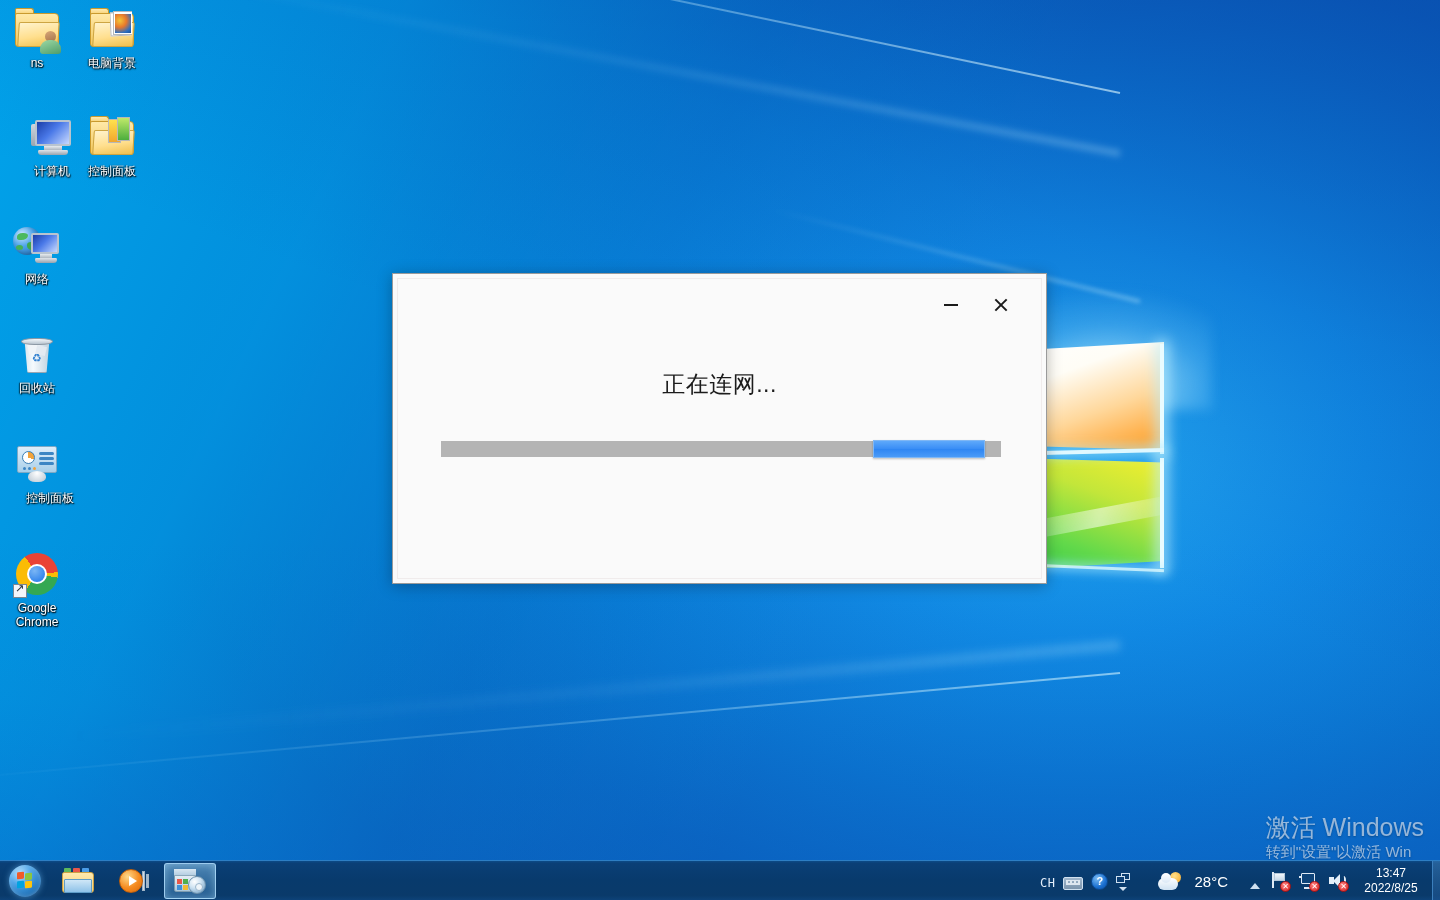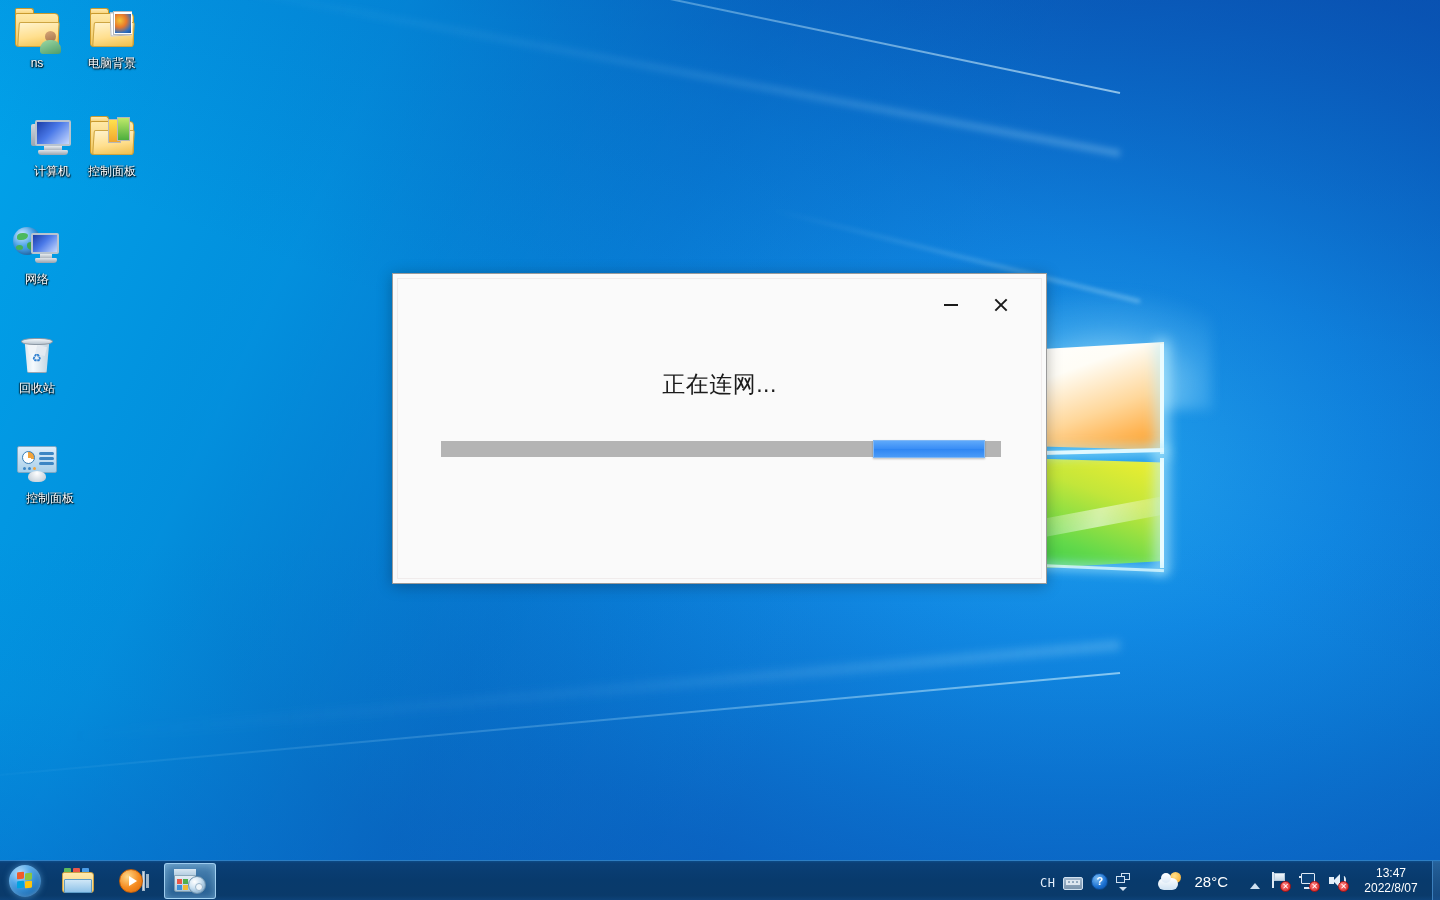--- a/index.html
+++ b/index.html
@@ -635,6 +635,17 @@
     <div class="lbl">控制面板</div>
   </div>
 
+  <div class="dicon" style="left:0px; top:550px;">
+    <div class="glyph">
+      <div class="chrome">
+          <div class="inner"></div>
+          <div class="blue"></div>
+        </div>
+      <div class="shortcut-arrow"></div>
+    </div>
+    <div class="lbl">Google</div>
+    <div class="lbl">Chrome</div>
+  </div>
 
   <div id="dialog">
     <div id="dlg-titlebar">

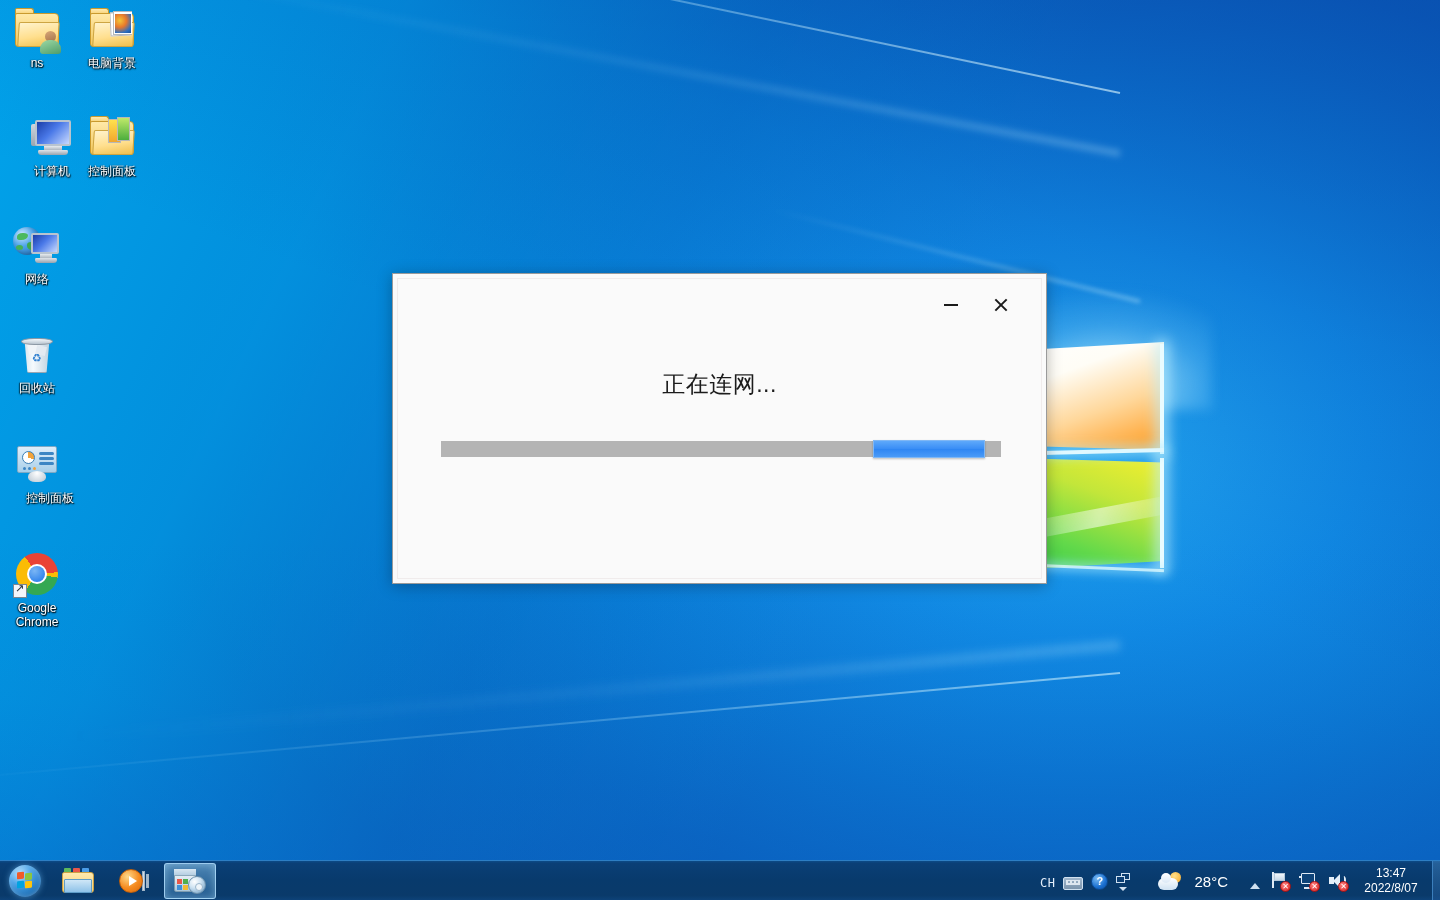--- a/index.html
+++ b/index.html
@@ -664,6 +664,10 @@
     </div>
   </div>
 
+  <div id="watermark">
+    <div id="wm-title">激活 Windows</div>
+    <div id="wm-sub">转到"设置"以激活 Win</div>
+  </div>
 
   <div id="taskbar">
 

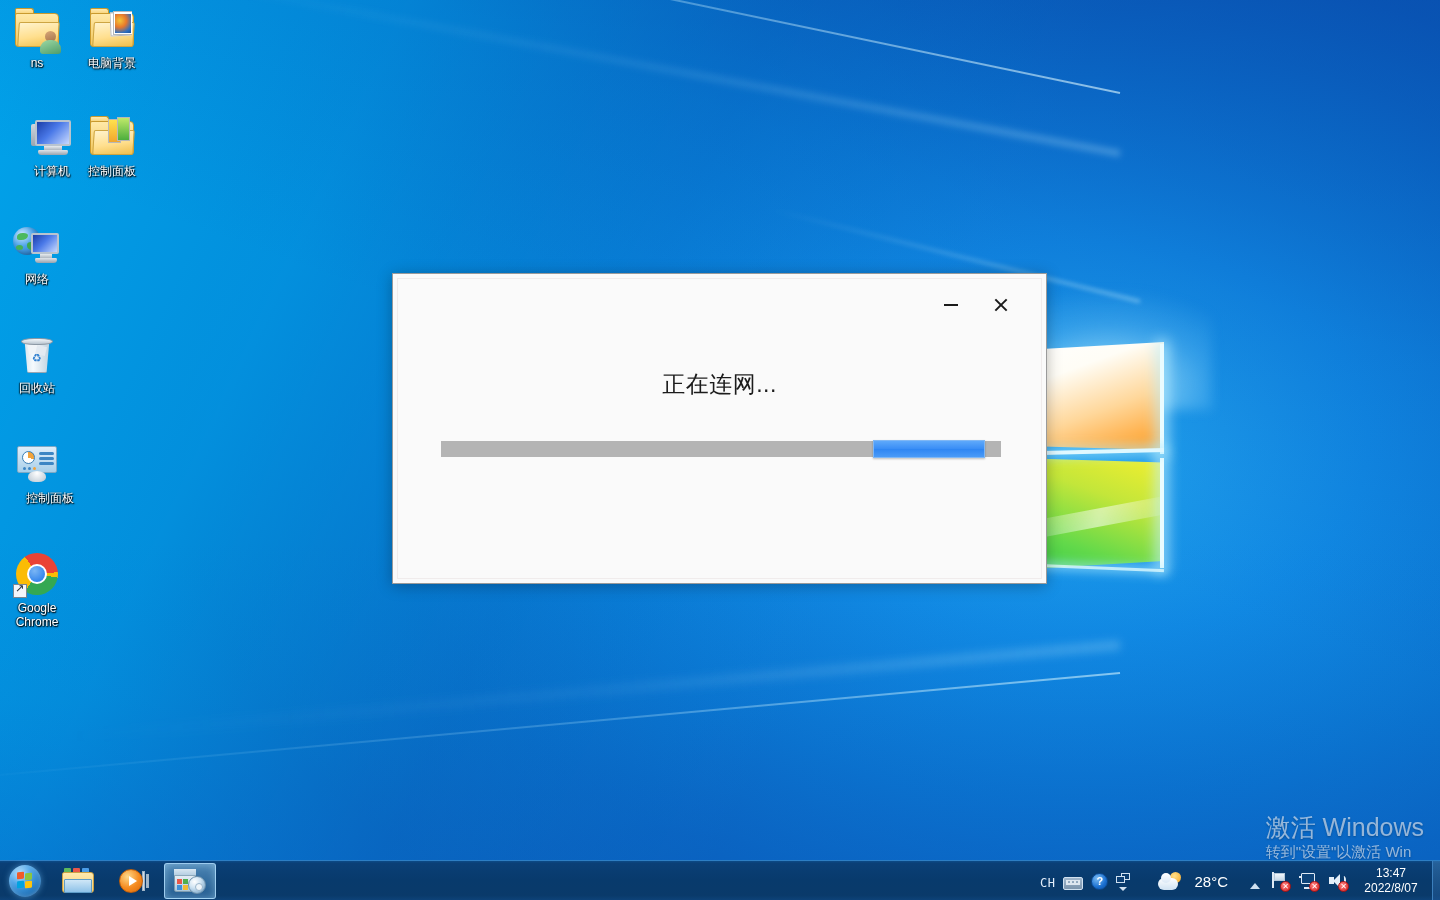--- a/index.html
+++ b/index.html
@@ -765,7 +765,7 @@
 
       <div id="clock">
         <span>13:47</span>
-        <span>2022/8/07</span>
+        <span>2022/8/25</span>
       </div>
 
       <div id="show-desktop"></div>

